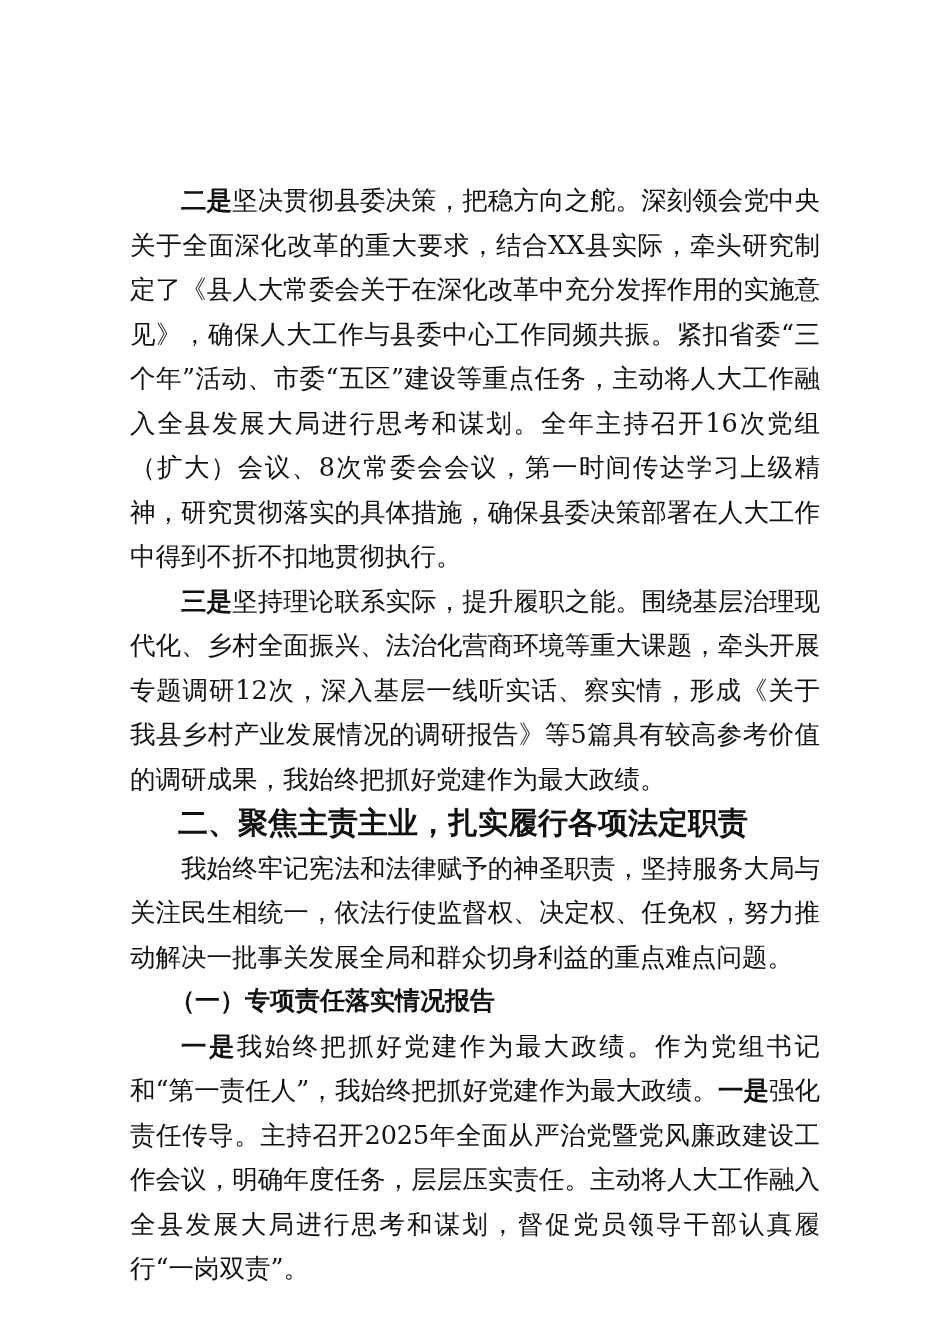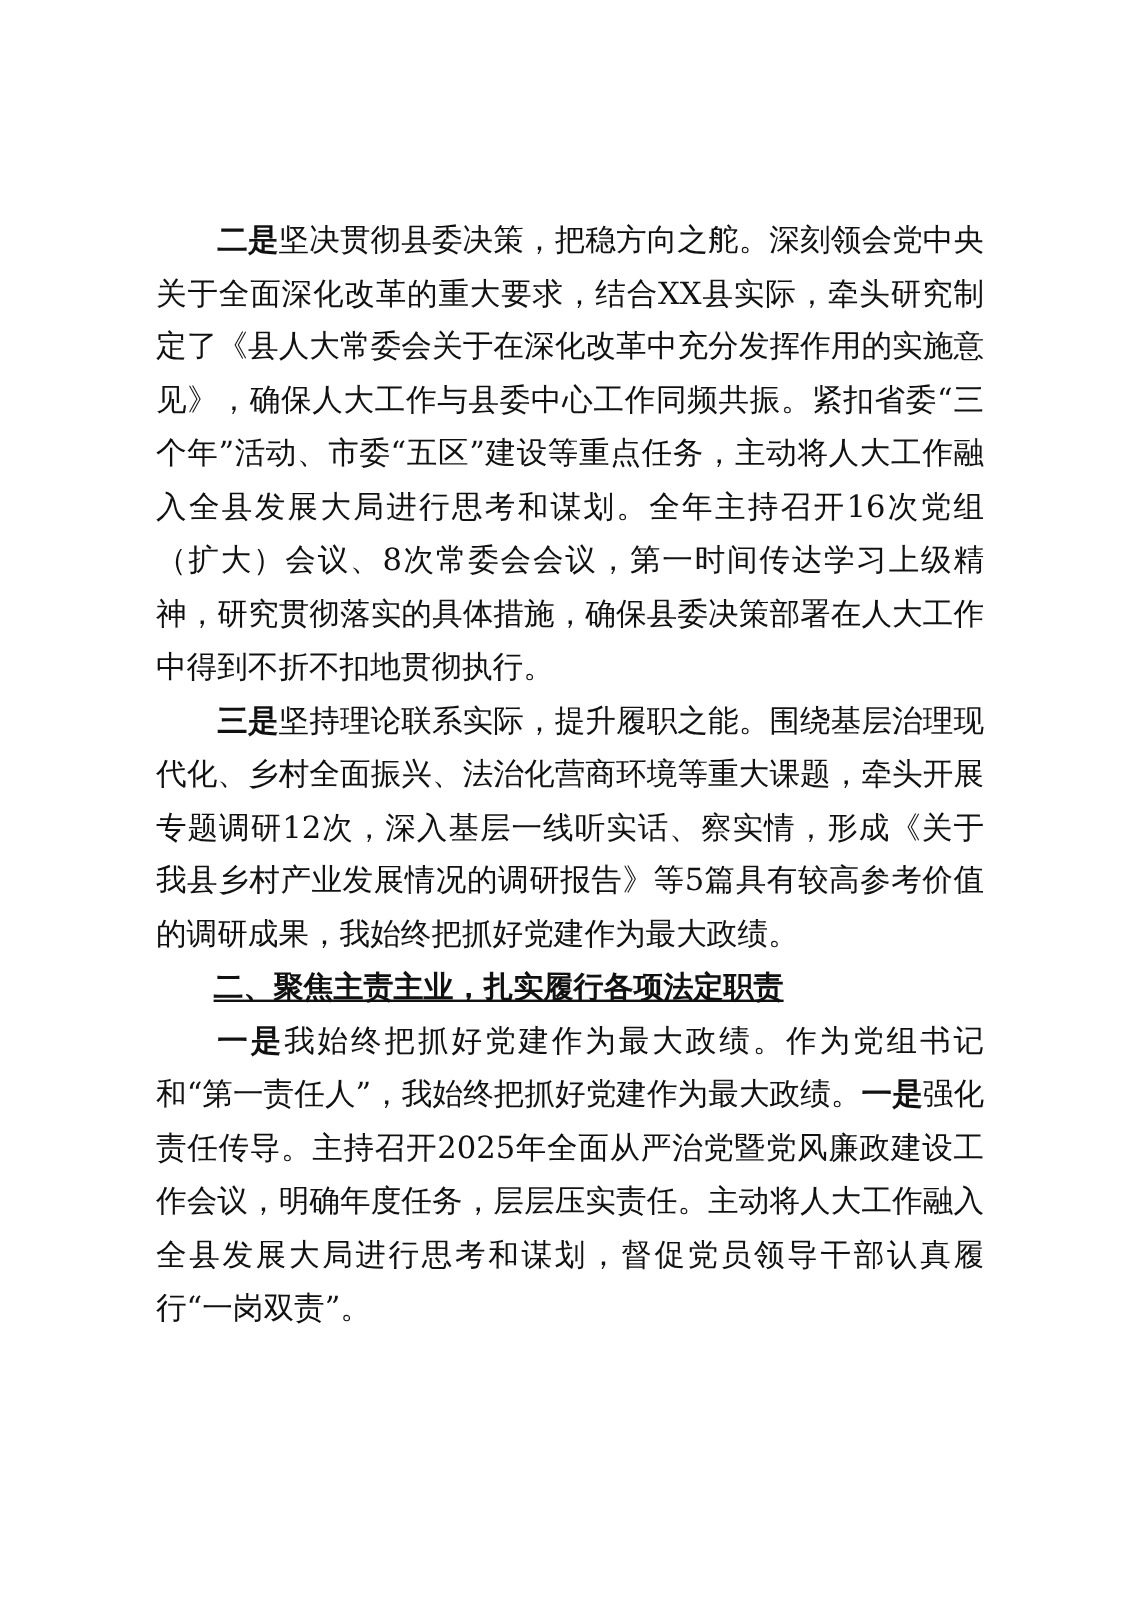--- a/index.html
+++ b/index.html
@@ -24,8 +24,7 @@
       padding-left: 48px;
       font-family: "DejaVu Sans", "Liberation Sans", sans-serif;
       font-weight: bold;
-      font-size: 25px;
-      text-decoration: underline;
+      font-size: 30px;
     }
     .subheading {
       margin: 0;

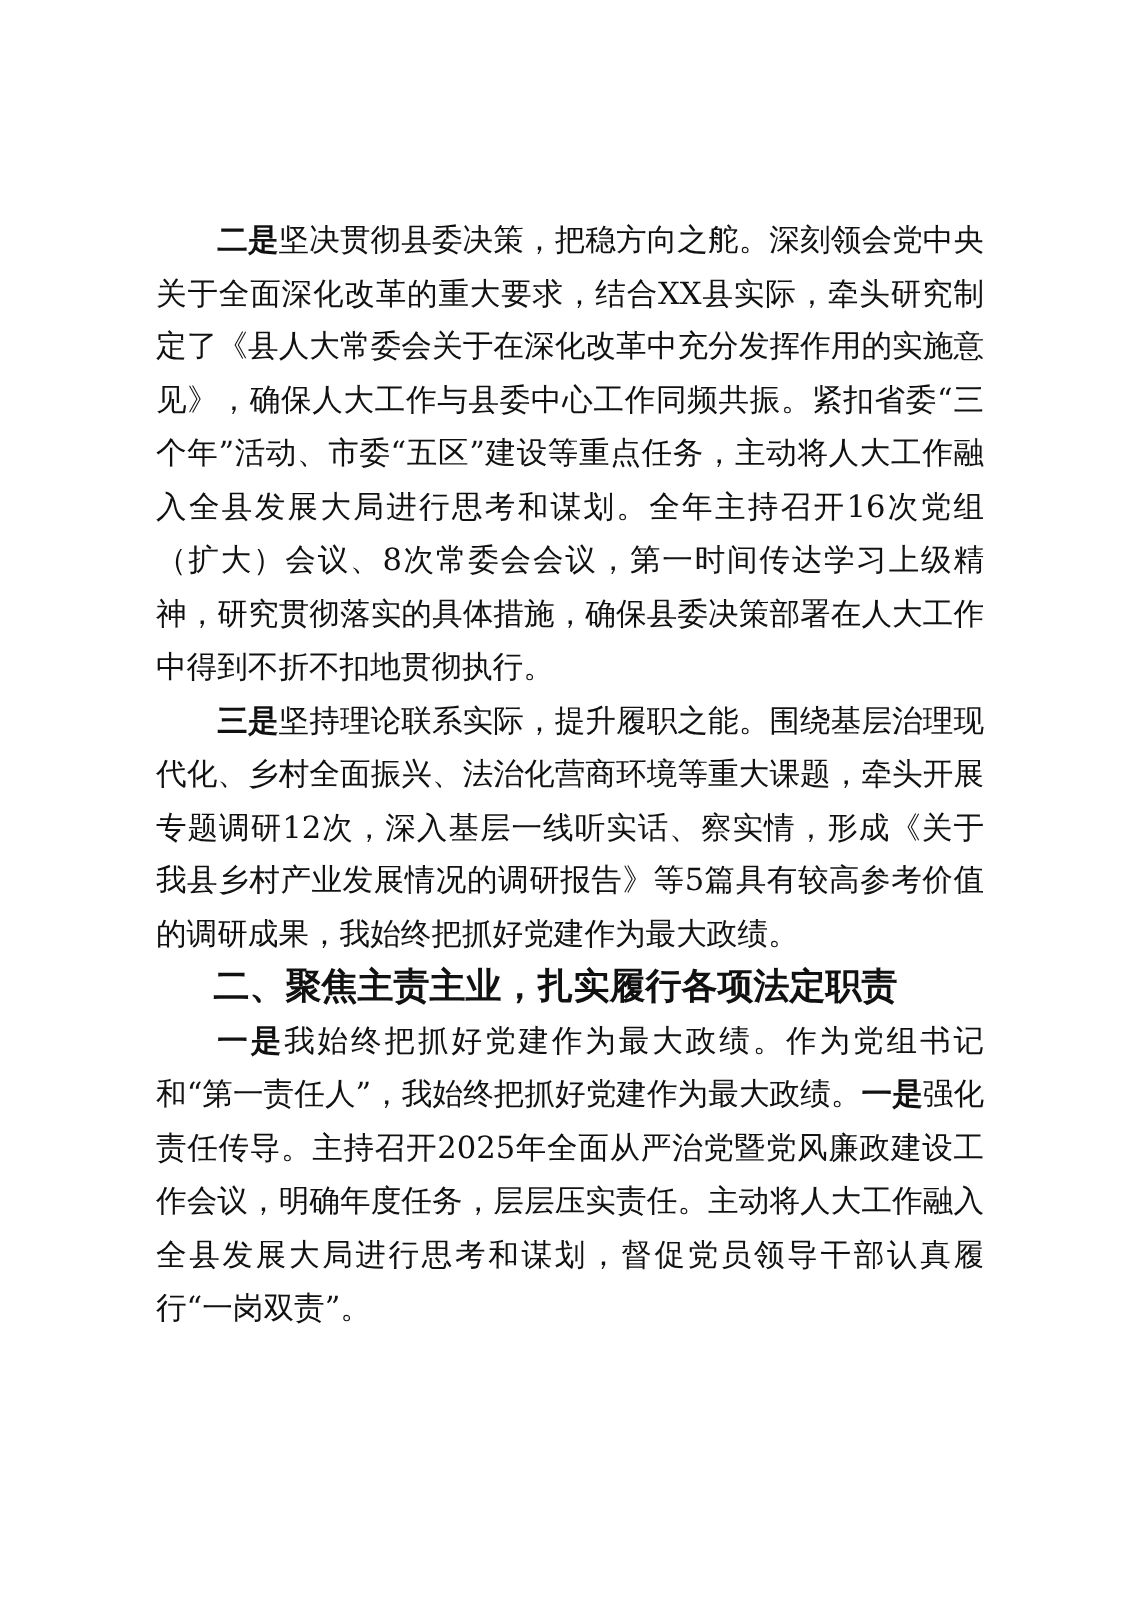--- a/index.html
+++ b/index.html
@@ -46,6 +46,7 @@
 
   <p class="heading">二、聚焦主责主业，扎实履行各项法定职责</p>
 
+  <p class="para">我始终牢记宪法和法律赋予的神圣职责，坚持服务大局与关注民生相统一，依法行使监督权、决定权、任免权，努力推动解决一批事关发展全局和群众切身利益的重点难点问题。</p>
 
 
   <p class="para"><span class="lead">一是</span><span>我始终把抓好党建作为最大政绩。作为党组书记和“第一责任人”，我始终把抓好党建作为最大政绩。</span><span class="inline-bold">一是</span><span>强化责任传导。主持召开2025年全面从严治党暨党风廉政建设工作会议，明确年度任务，层层压实责任。主动将人大工作融入全县发展大局进行思考和谋划，督促党员领导干部认真履行“一岗双责”。</span></p>

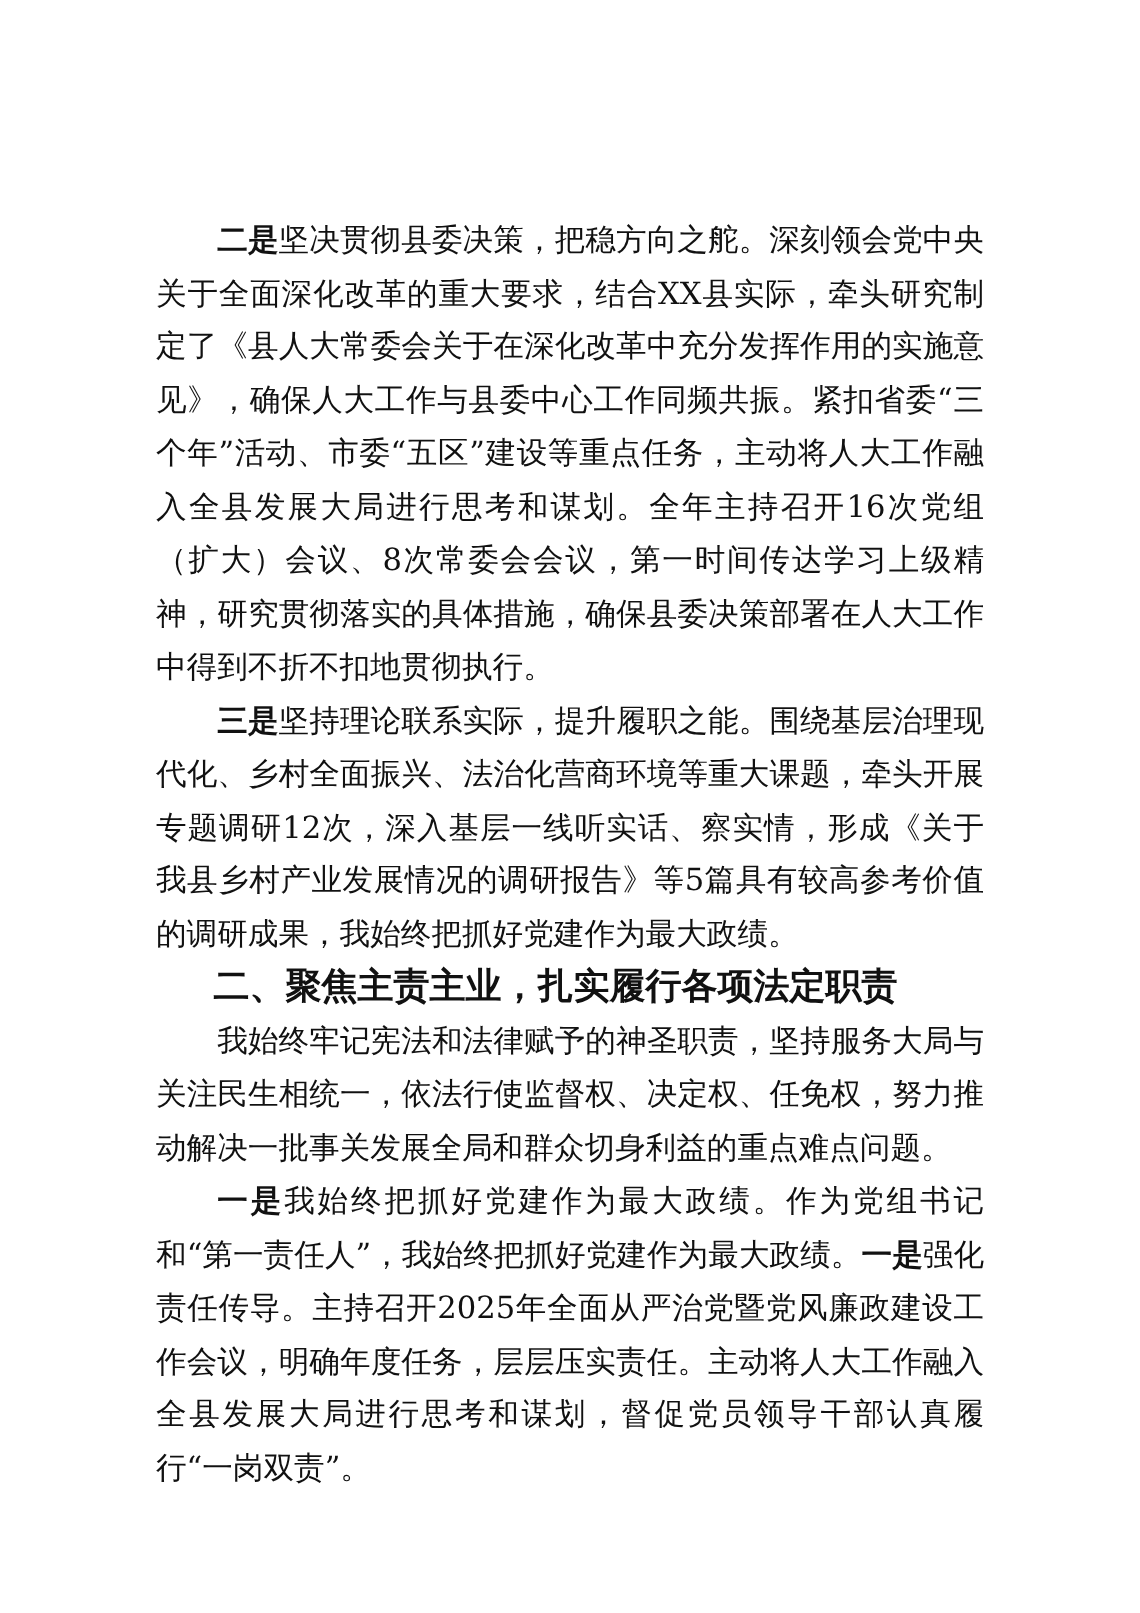--- a/index.html
+++ b/index.html
@@ -48,6 +48,7 @@
 
   <p class="para">我始终牢记宪法和法律赋予的神圣职责，坚持服务大局与关注民生相统一，依法行使监督权、决定权、任免权，努力推动解决一批事关发展全局和群众切身利益的重点难点问题。</p>
 
+  <p class="subheading">（一）专项责任落实情况报告</p>
 
   <p class="para"><span class="lead">一是</span><span>我始终把抓好党建作为最大政绩。作为党组书记和“第一责任人”，我始终把抓好党建作为最大政绩。</span><span class="inline-bold">一是</span><span>强化责任传导。主持召开2025年全面从严治党暨党风廉政建设工作会议，明确年度任务，层层压实责任。主动将人大工作融入全县发展大局进行思考和谋划，督促党员领导干部认真履行“一岗双责”。</span></p>
 

